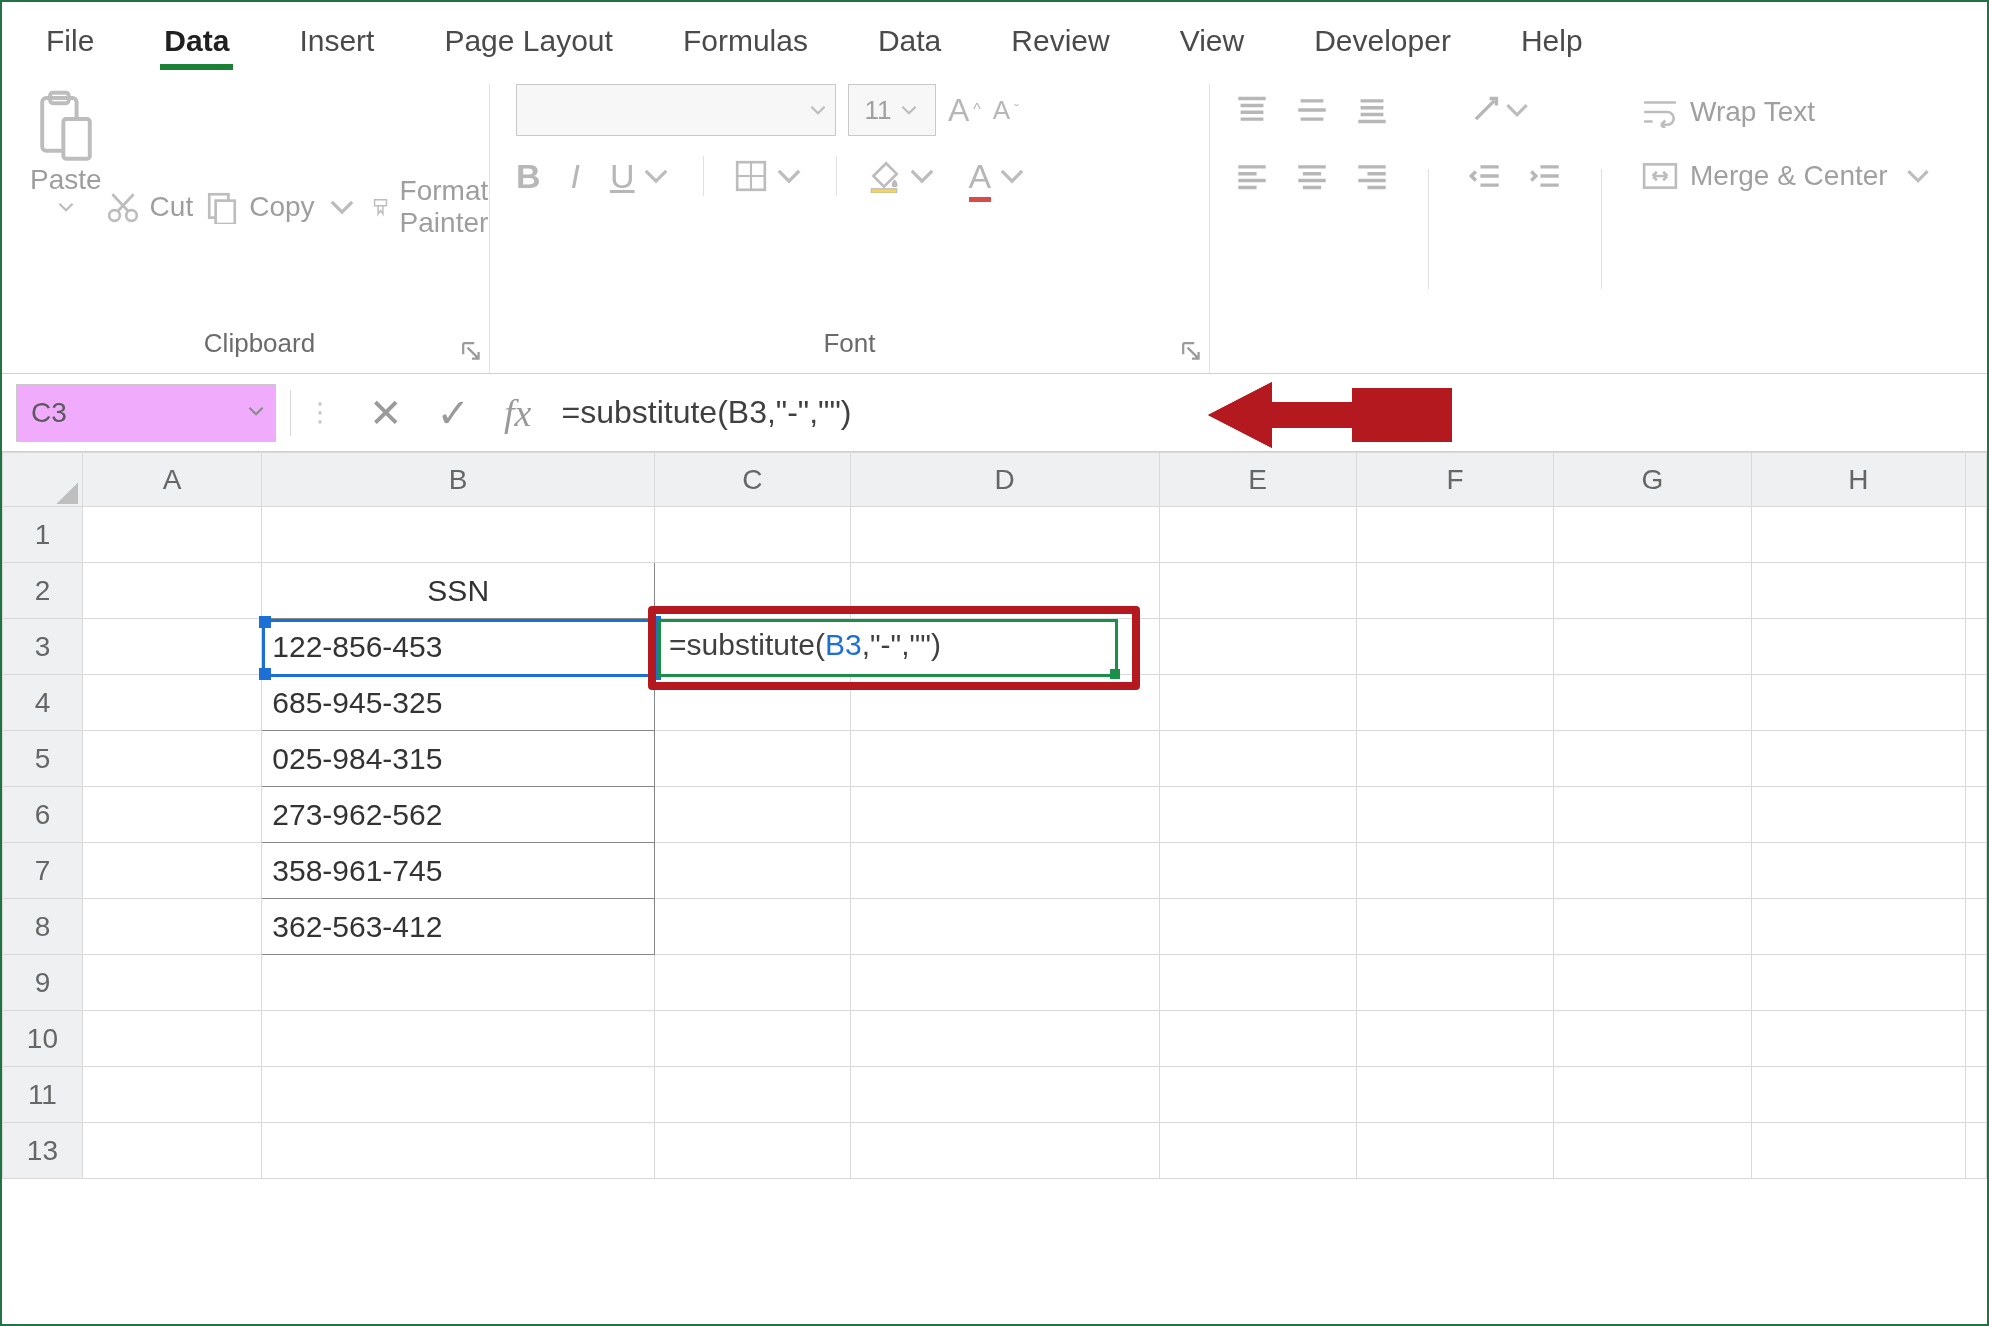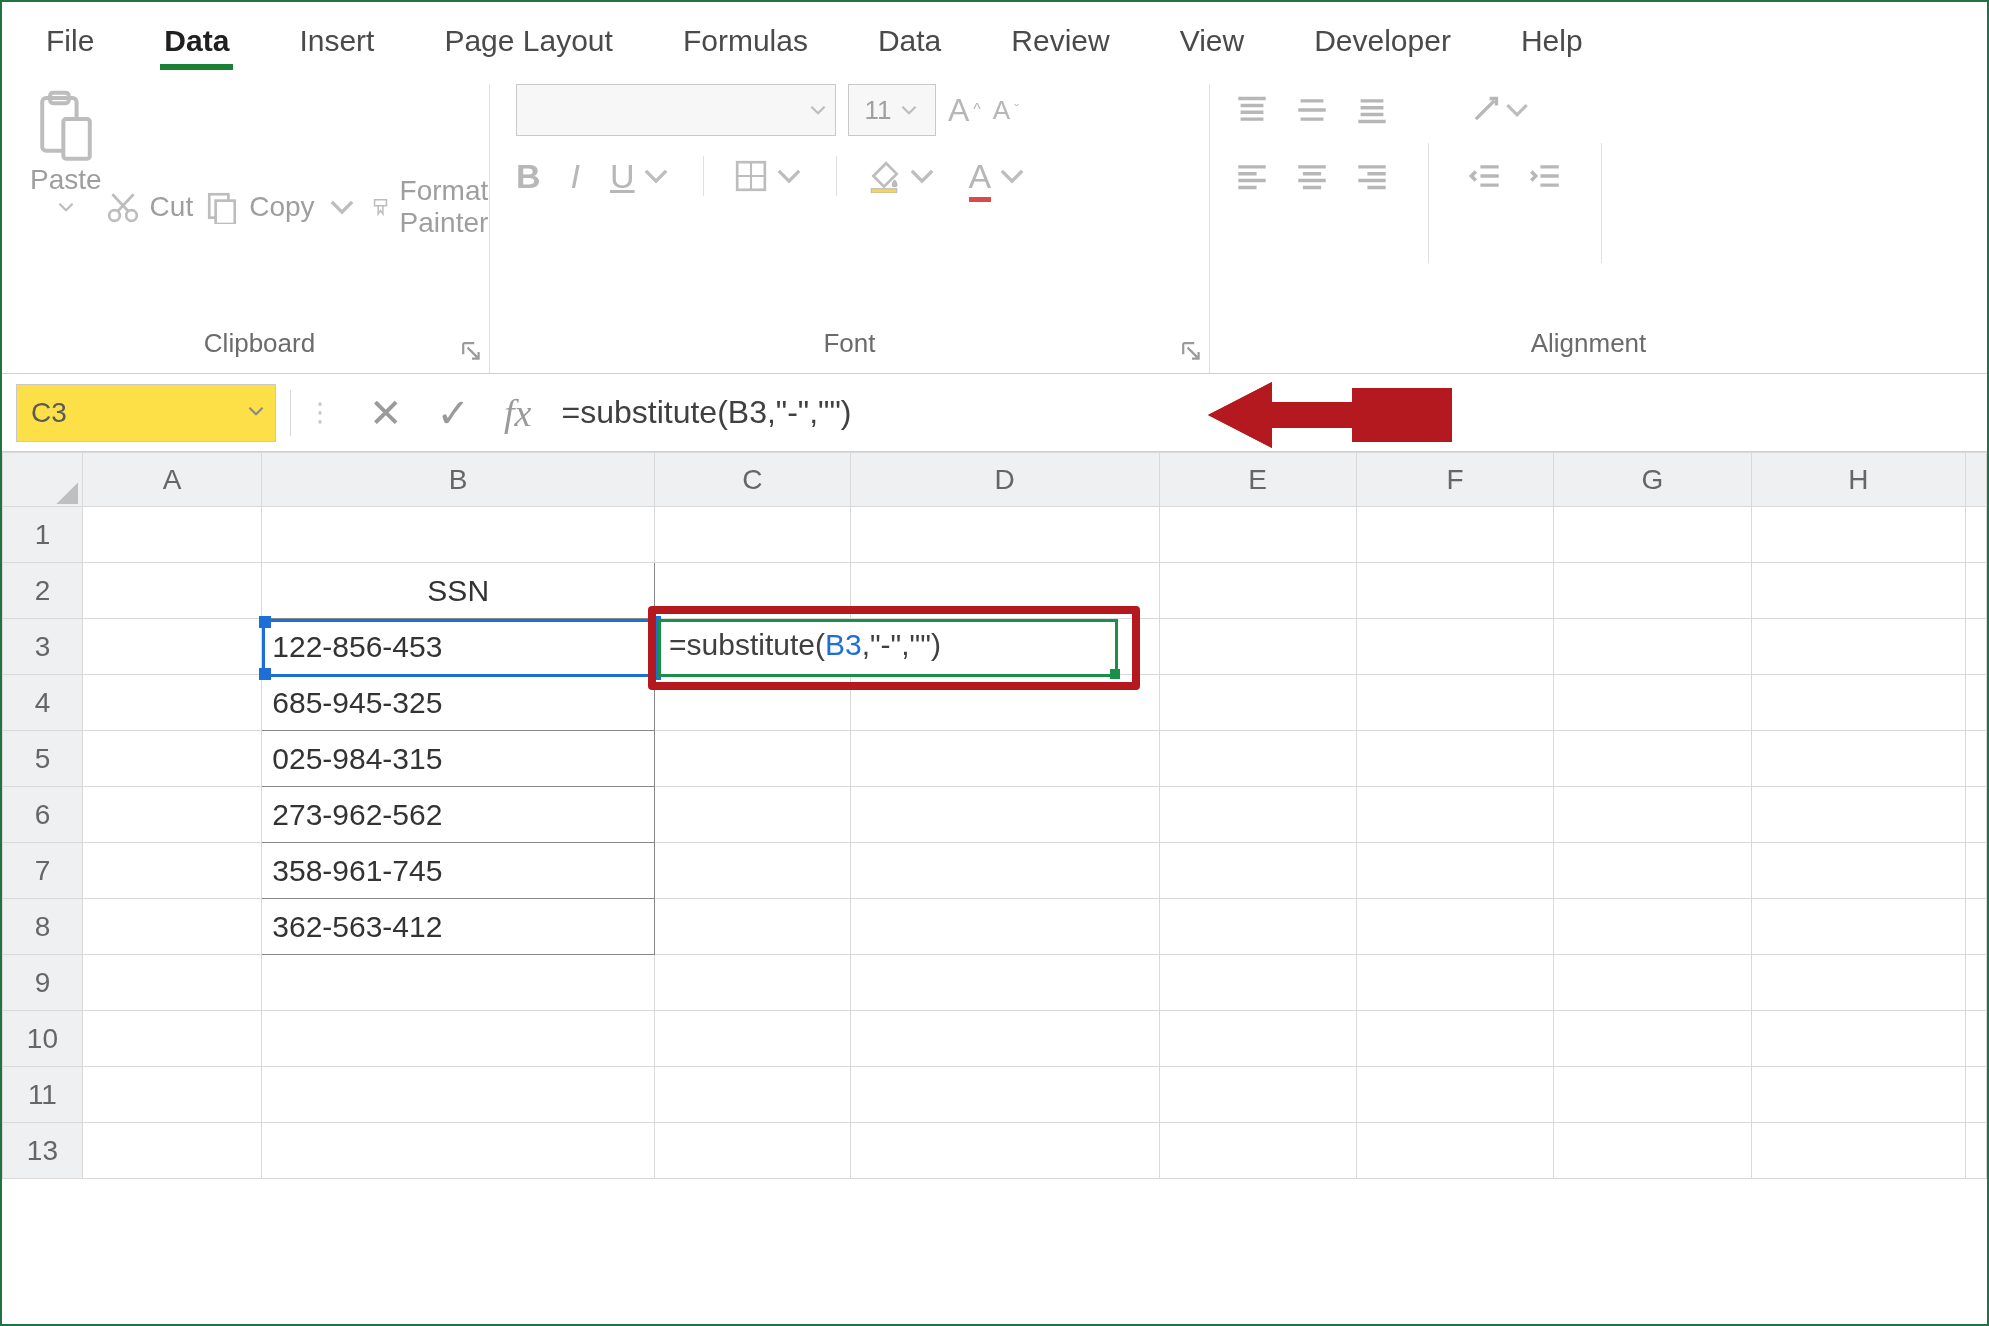--- a/index.html
+++ b/index.html
@@ -286,6 +286,24 @@
         </div>
       </div>
       <div class="sep" style="height:120px;align-self:center"></div>
+      <div class="wrap-merge">
+        <div class="wm-row">
+          <svg viewBox="0 0 34 30">
+              <path d="M2 6h30 M2 15h22a6 6 0 010 12h-6 m0 0l4-4 m-4 4l4 4 M2 24h8" stroke="#bdbdbd" stroke-width="2.5" fill="none"></path>
+            </svg>
+          <span>Wrap Text</span>
+        </div>
+        <div class="wm-row">
+          <svg viewBox="0 0 34 30">
+              <rect x="2" y="4" width="30" height="22" stroke="#bdbdbd" stroke-width="2.5" fill="none"></rect>
+              <path d="M10 15h14 M10 15l4-4 M10 15l4 4 M24 15l-4-4 M24 15l-4 4" stroke="#bdbdbd" stroke-width="2.5" fill="none"></path>
+            </svg>
+          <span>Merge &amp; Center</span>
+          <svg class="chev" viewBox="0 0 20 20">
+              <path d="M4 7l6 6 6-6" stroke="#bdbdbd" stroke-width="2" fill="none"></path>
+            </svg>
+        </div>
+      </div>
     </div>
     <div class="group-label">Alignment</div>
   </div>

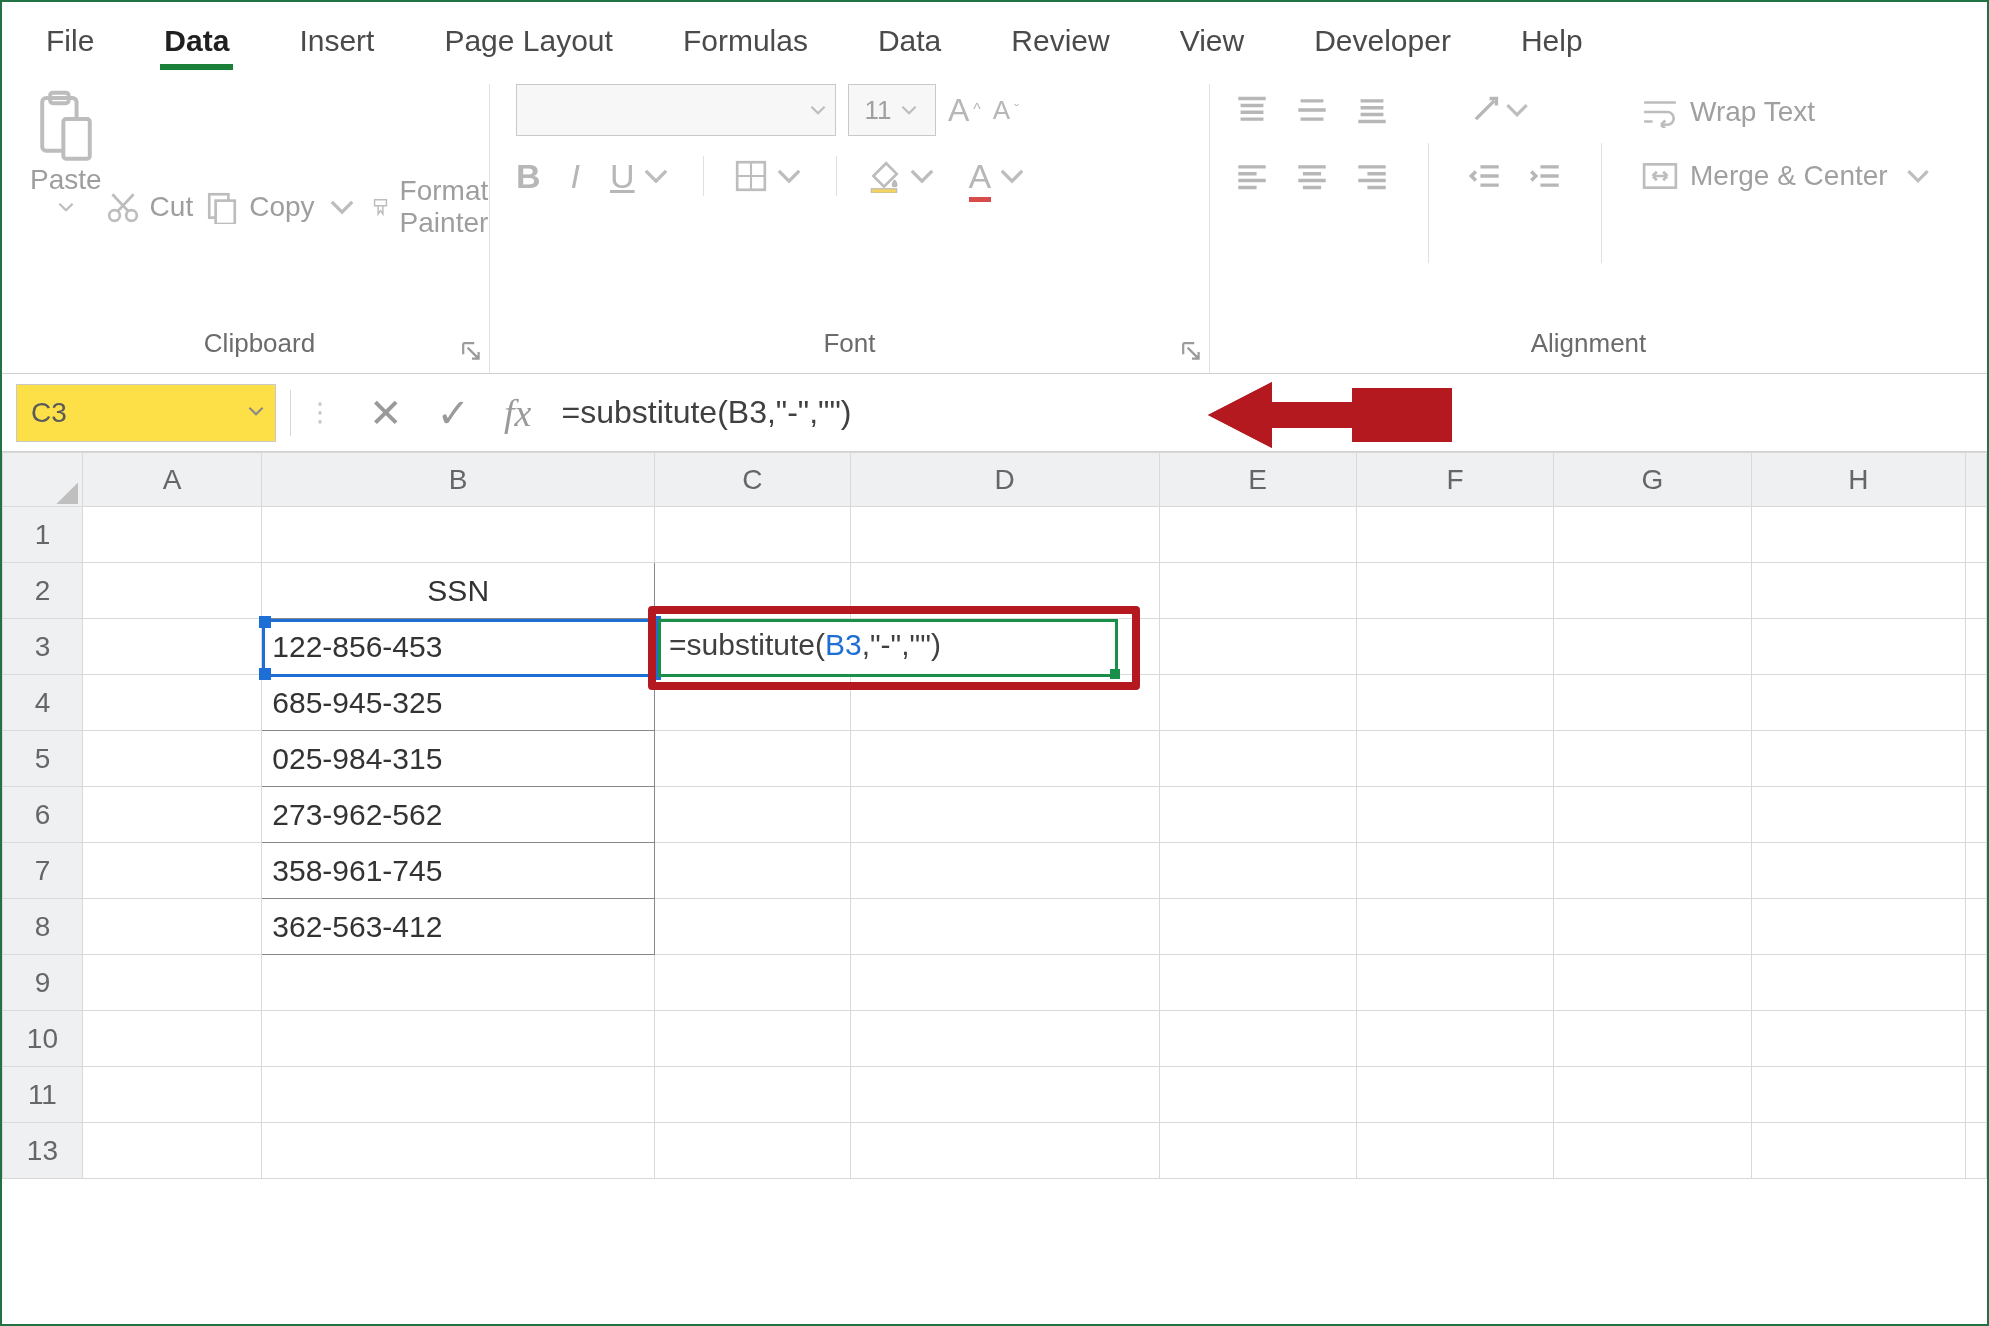--- a/index.html
+++ b/index.html
@@ -305,7 +305,6 @@
         </div>
       </div>
     </div>
-    <div class="group-label">Alignment</div>
   </div>
 </div>
 

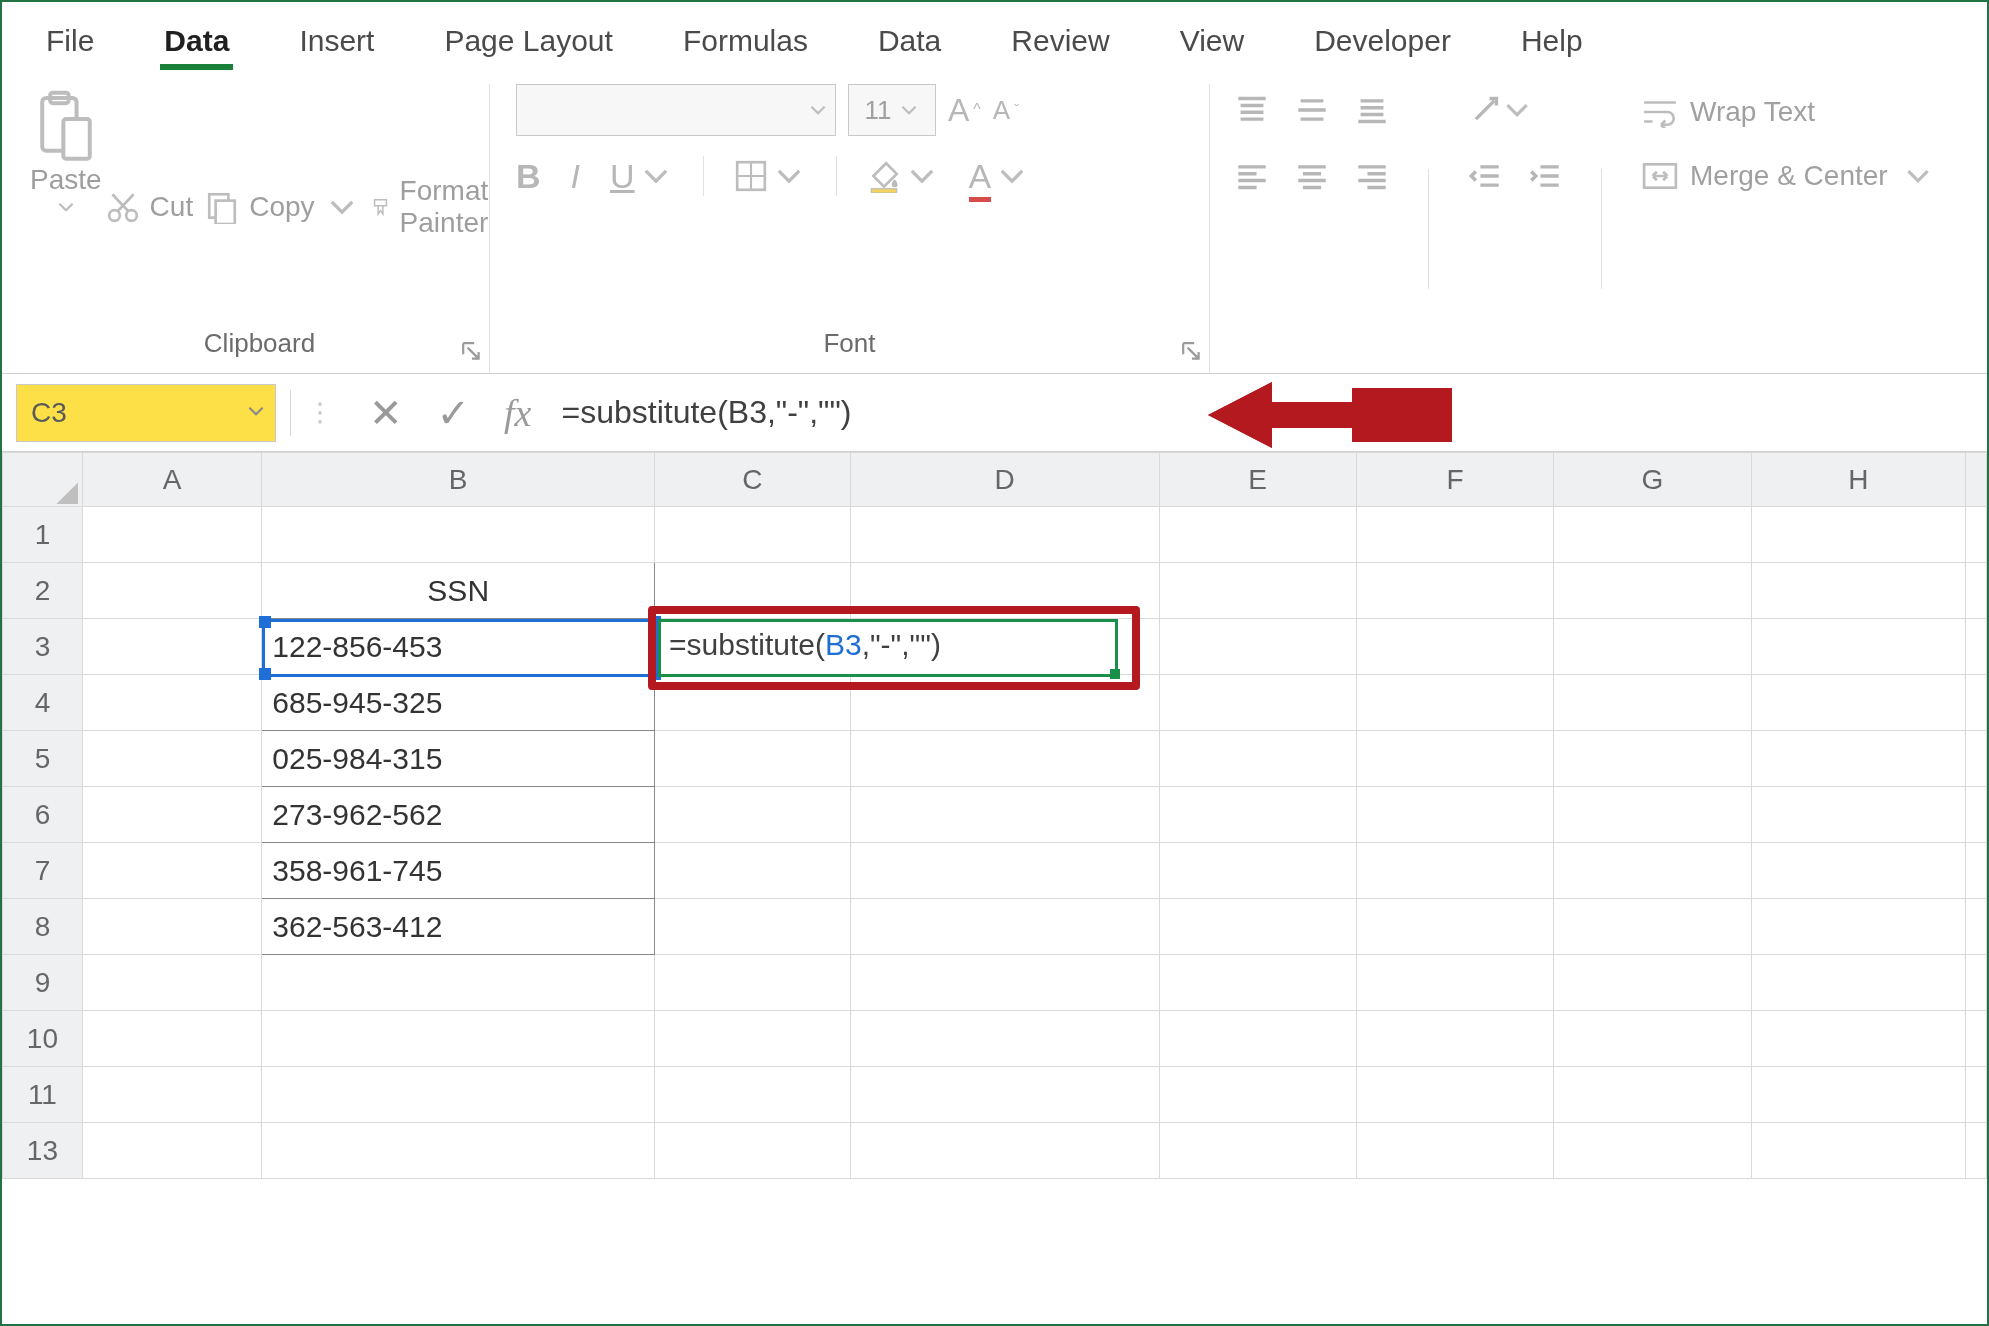--- a/index.html
+++ b/index.html
@@ -52,7 +52,7 @@
 
   
   .formula-bar { height:78px; border-bottom:1px solid #d0d0d0; display:flex; align-items:center; padding:0 0 0 14px; position:relative; background:#fff; }
-  .name-box { width:260px; height:58px; border:1px solid #c9c9c9; background:#fde047; display:flex; align-items:center; padding:0 14px; font-size:28px; color:#5a5a5a; position:relative; }
+  .name-box { width:260px; height:58px; border:1px solid #c9c9c9; background:#f0abfc; display:flex; align-items:center; padding:0 14px; font-size:28px; color:#5a5a5a; position:relative; }
   .name-box .dd { position:absolute; right:8px; top:50%; transform:translateY(-50%); }
   .fx-controls { display:flex; align-items:center; gap:34px; margin:0 30px 0 26px; color:#9a9a9a; font-size:40px; }
   .fx-controls .fx { font-style:italic; font-family:"Times New Roman", serif; font-size:38px; }

